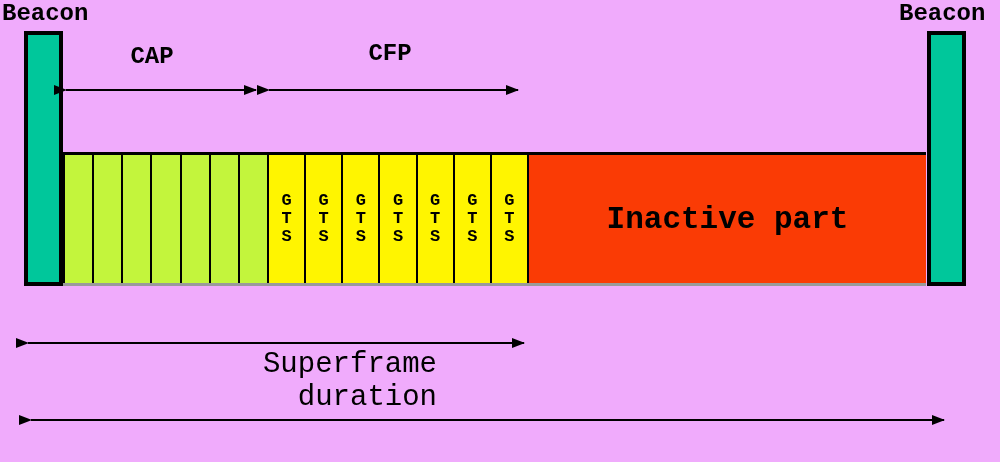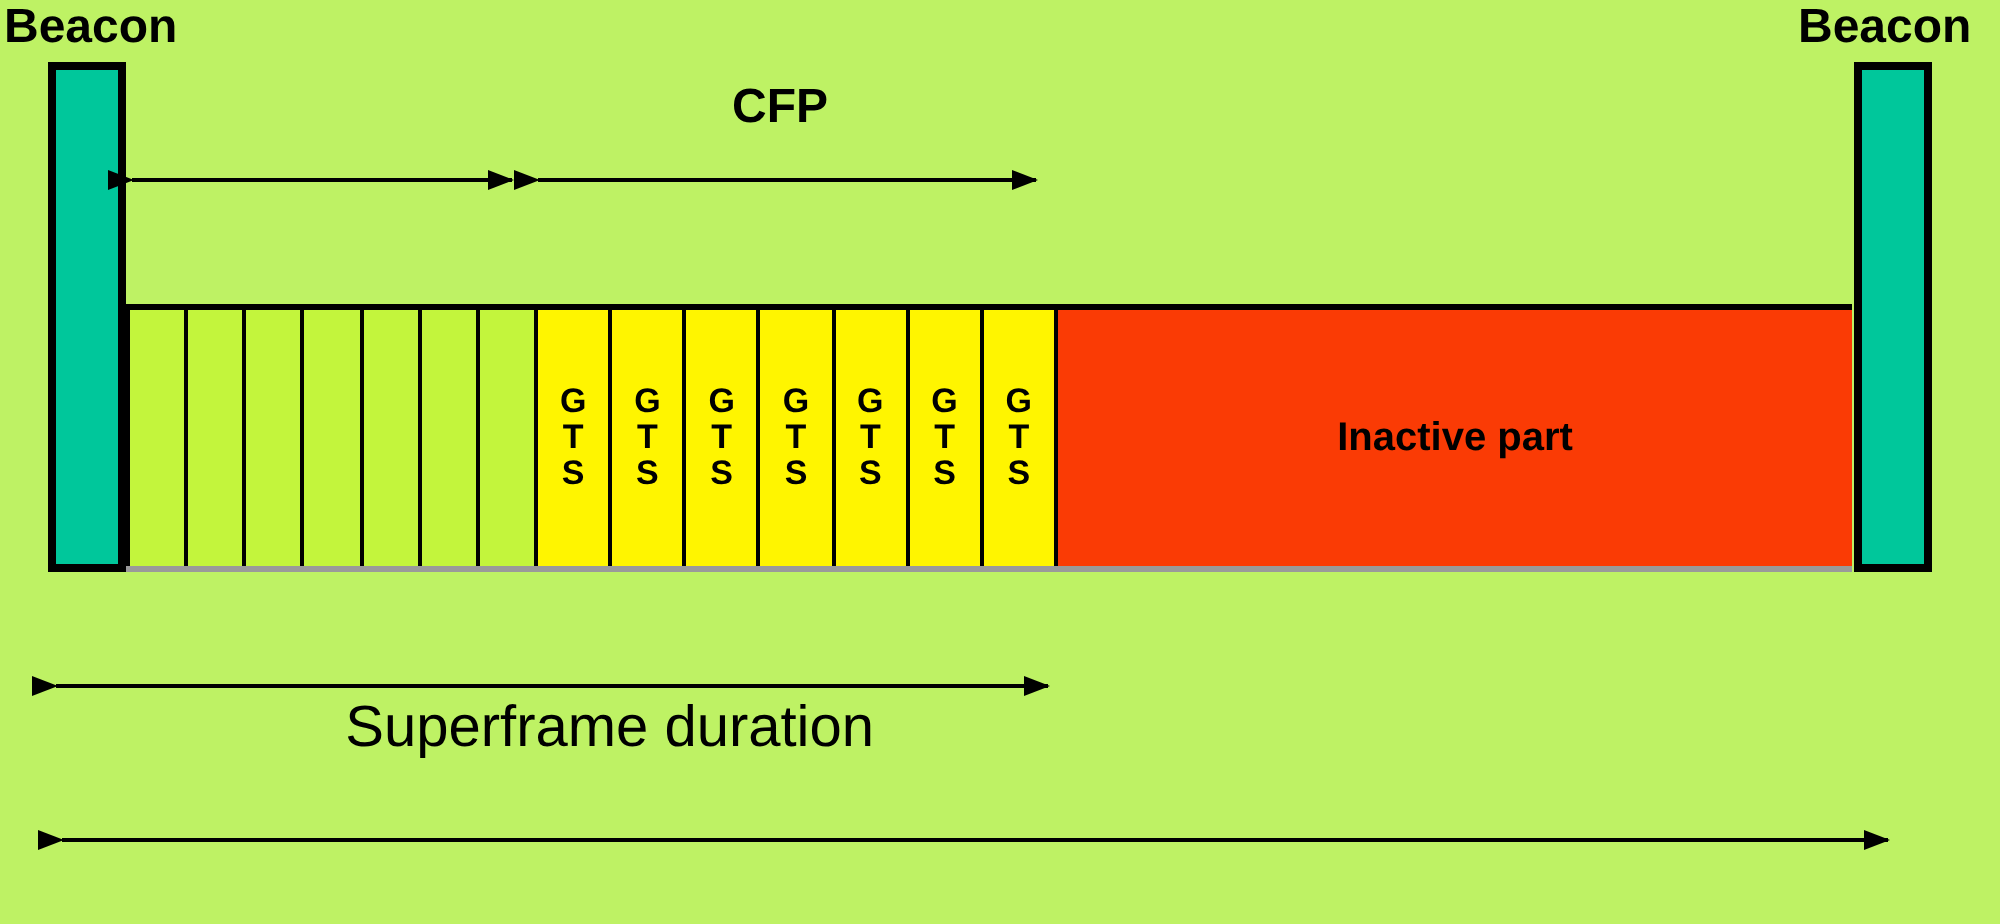--- a/index.html
+++ b/index.html
@@ -7,8 +7,8 @@
     position: relative;
     width: 1000px;
     height: 462px;
-    background: #bef264;
-    font-family: Liberation Sans, sans-serif;
+    background: #f0abfc;
+    font-family: Liberation Mono, monospace;
     color: #000;
     overflow: hidden;
   }

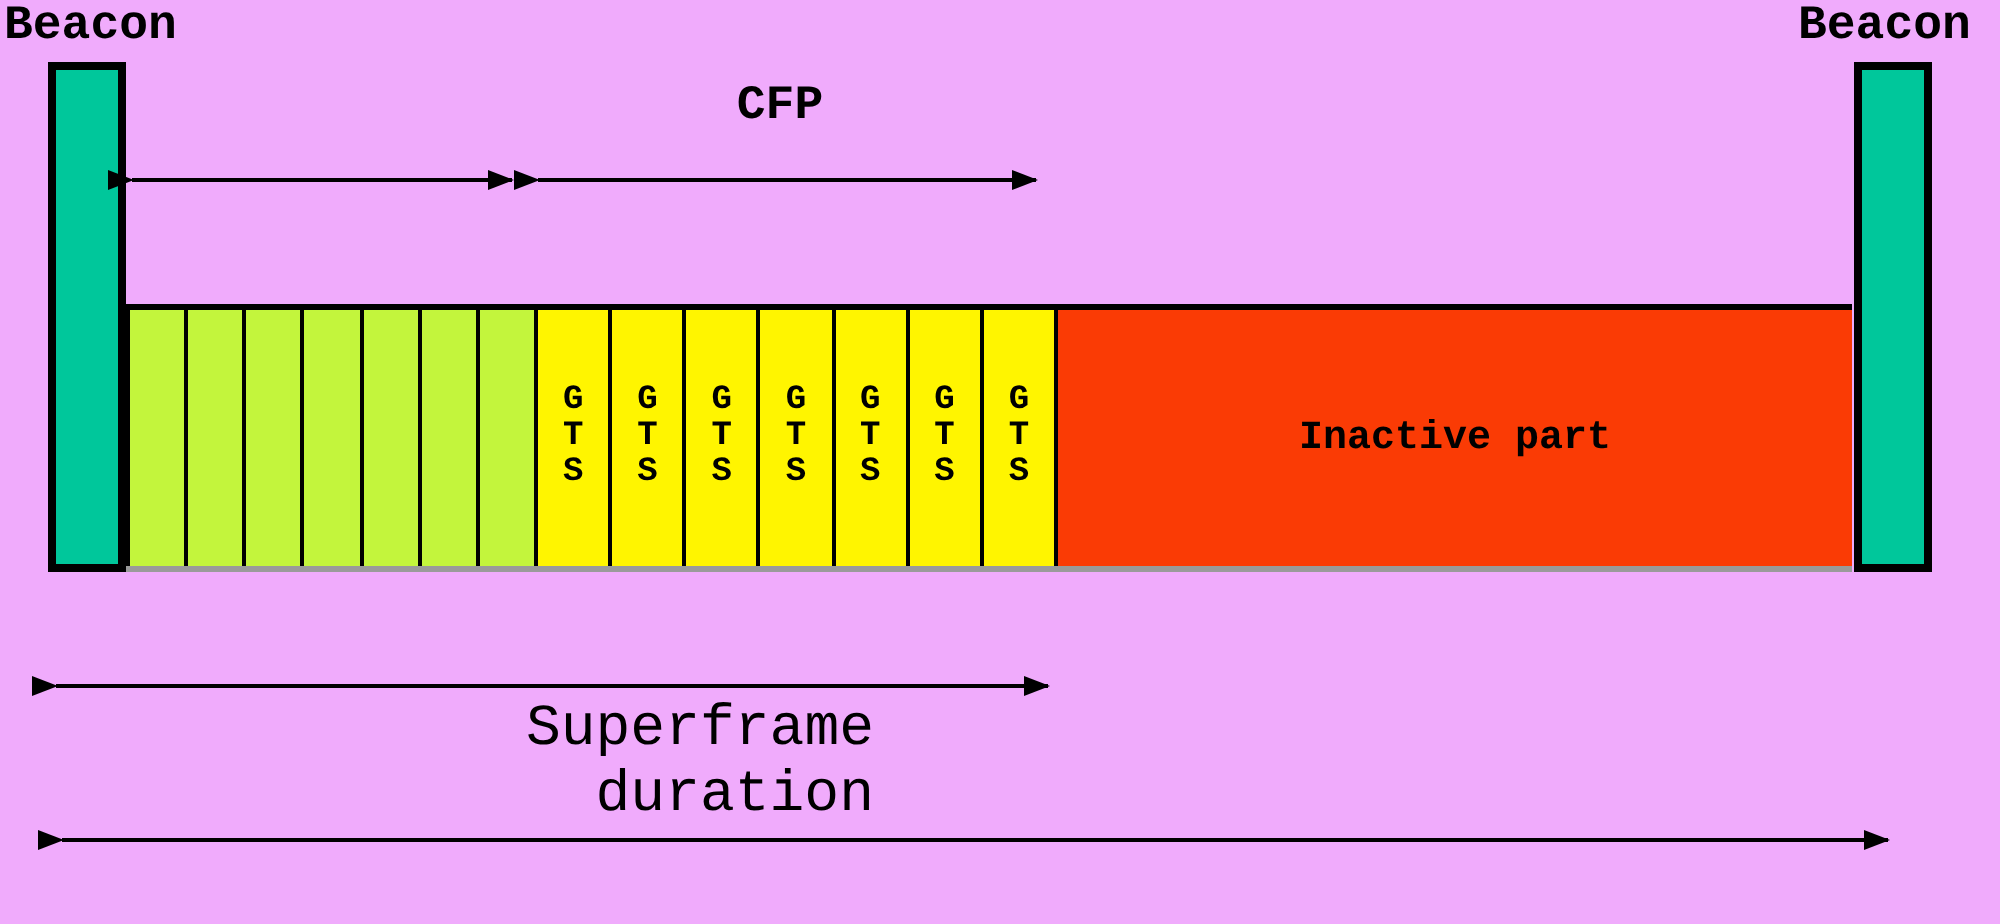--- a/index.html
+++ b/index.html
@@ -173,6 +173,7 @@
     <line x1="31" y1="420" x2="944" y2="420" stroke="#000" stroke-width="2" marker-start="url(#ah)" marker-end="url(#ah)"></line>
   </svg>
 
+  <div id="cap-label" class="abs range-label">CAP</div>
   <div id="cfp-label" class="abs range-label">CFP</div>
   <div id="superframe-label" class="abs span-label">Superframe duration</div>
 

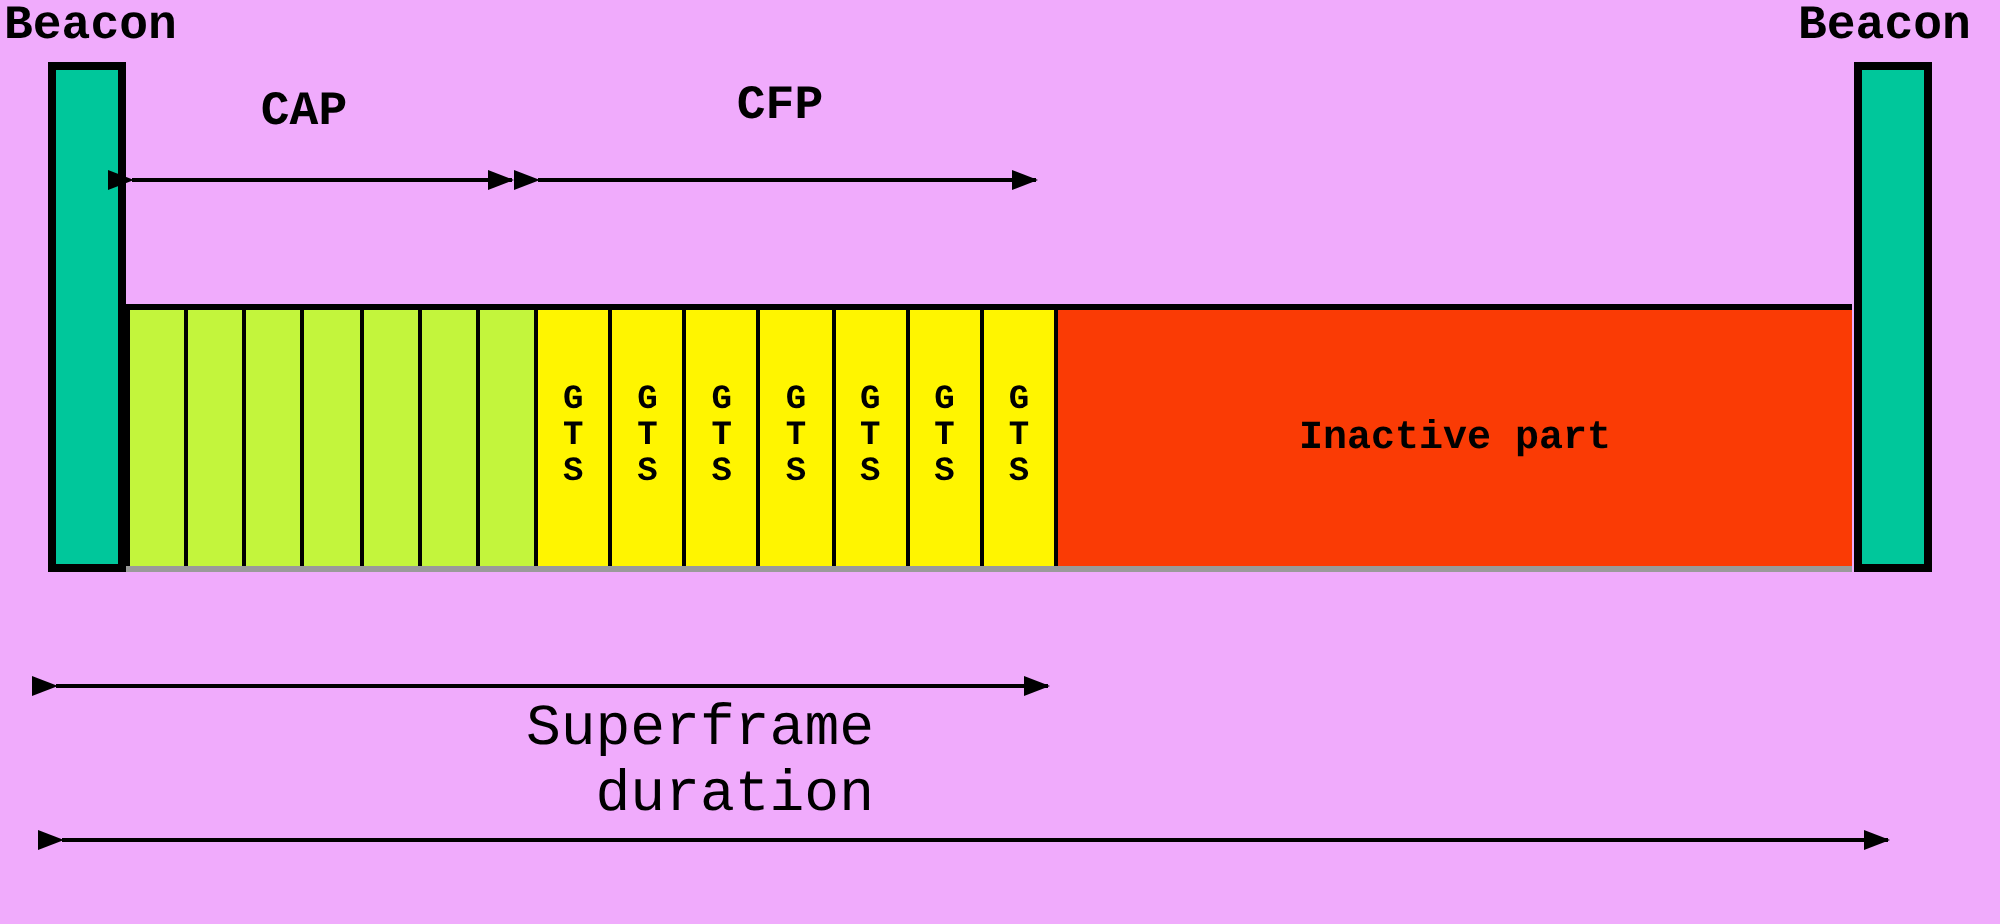--- a/index.html
+++ b/index.html
@@ -71,7 +71,7 @@
     justify-content: center;
   }
   #inactive-label {
-    font-size: 20px;
+    font-size: 31px;
     font-weight: bold;
   }
 

